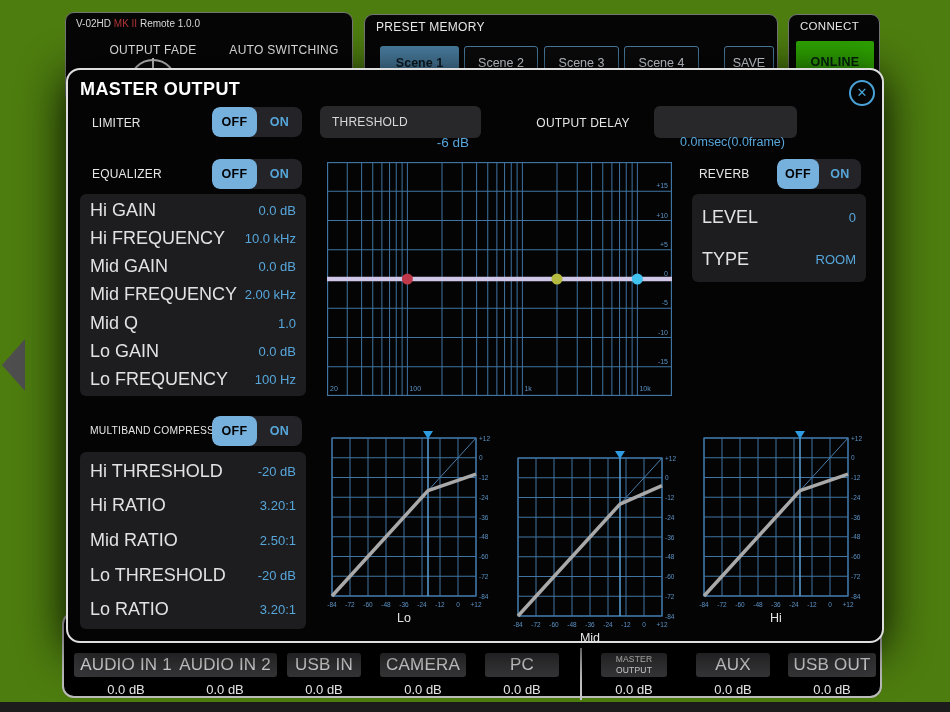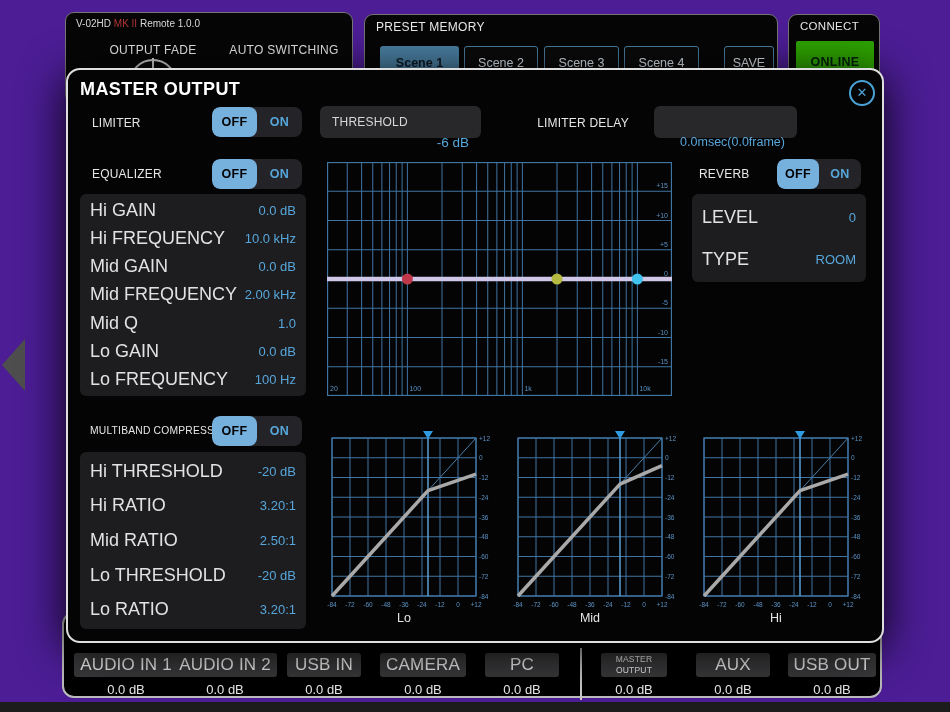--- a/index.html
+++ b/index.html
@@ -3,7 +3,7 @@
 <meta charset="utf-8">
 <style>
   html,body{margin:0;padding:0;background:#000;}
-  .screen{position:relative;width:950px;height:712px;background:#4c1d95;overflow:hidden;
+  .screen{position:relative;width:950px;height:712px;background:#4d7c0f;overflow:hidden;
     font-family:"Liberation Sans","DejaVu Sans",sans-serif;color:#e3e3e3;}
   .panel{position:absolute;background:#060607;border:1.5px solid #757575;border-radius:9px;box-sizing:border-box;}
   .panel-title{position:absolute;left:11px;top:5px;font-size:12px;color:#e8e8e8;letter-spacing:.3px;}

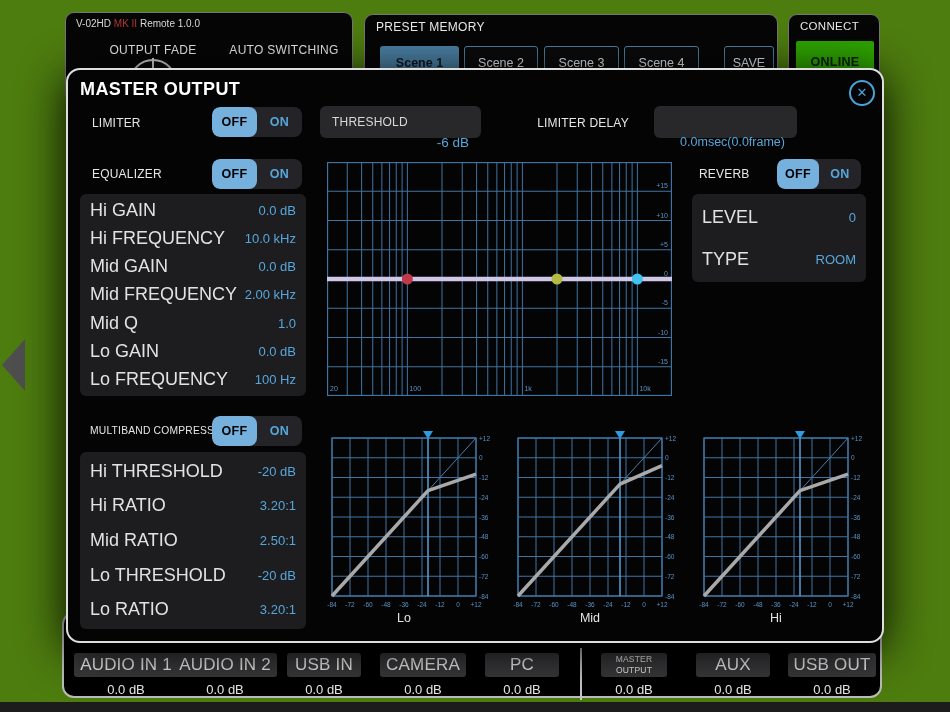--- a/index.html
+++ b/index.html
@@ -139,7 +139,7 @@
       <span class="vlabel">THRESHOLD</span>
       <span class="vval">-6 dB</span>
     </div>
-    <div class="sec-label" style="left:450px;top:46px;width:130px;text-align:center;">LIMITER DELAY</div>
+    <div class="sec-label" style="left:450px;top:46px;width:130px;text-align:center;">OUTPUT DELAY</div>
     <div class="vbox center" style="left:586px;top:36px;width:143px;">
       <span class="vval" style="font-size:12.5px;">0.0msec(0.0frame)</span>
     </div>

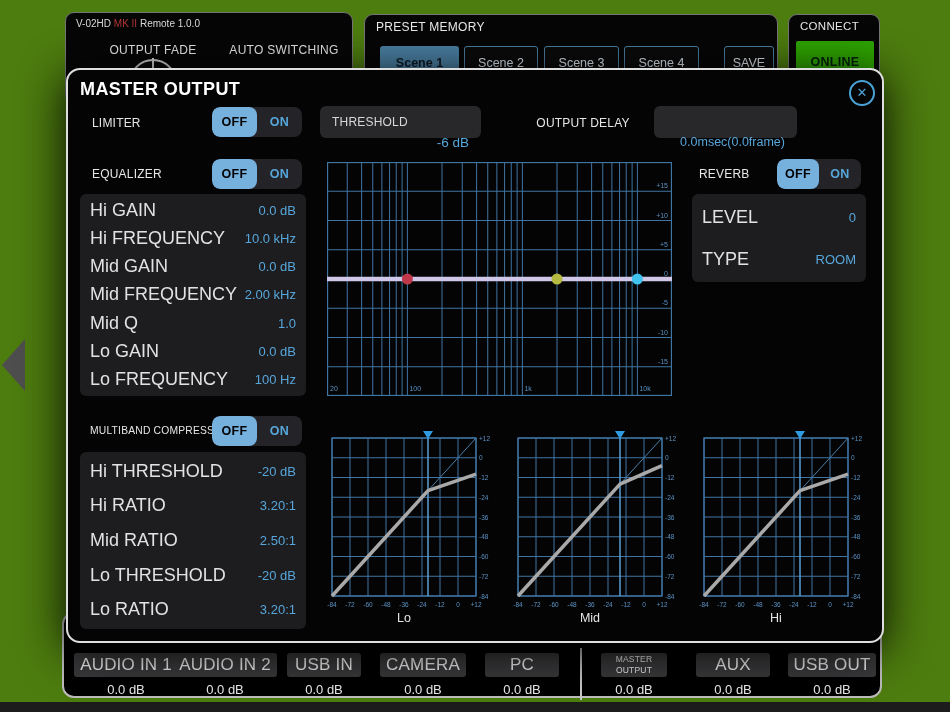--- a/index.html
+++ b/index.html
@@ -329,7 +329,7 @@
           <text x="80" y="192" text-anchor="middle" font-size="12.5" fill="#e5e5e5">Lo</text>
         </svg>
       </div>
-    <div class="chart comp-chart" style="left:442px;top:360px;width:170px;height:196px;">
+    <div class="chart comp-chart" style="left:442px;top:380px;width:170px;height:196px;">
         <svg width="170" height="196" viewBox="0 0 170 196">
           <line x1="8" y1="8" x2="8" y2="166" stroke="#3f74a3" stroke-width="1"></line>
           <line x1="8" y1="166" x2="152" y2="166" stroke="#3f74a3" stroke-width="1"></line>

